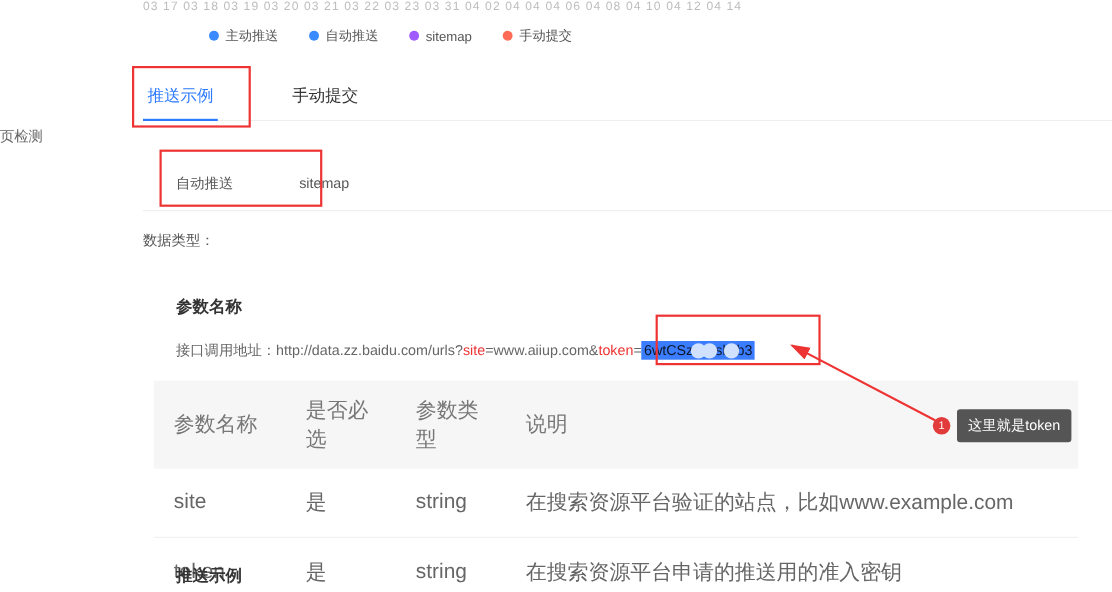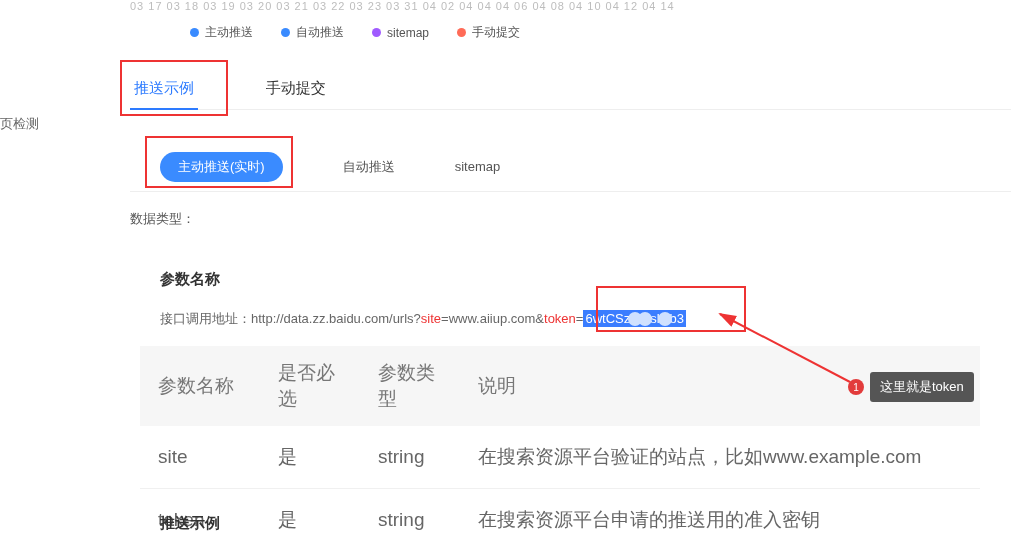--- a/index.html
+++ b/index.html
@@ -228,7 +228,6 @@
 <div class="redbox-tab"></div>
 
 <div class="subtab-bar">
-  <span class="pill">主动推送(实时)</span>
   <span class="sub-plain">自动推送</span>
   <span class="sub-plain">sitemap</span>
 </div>

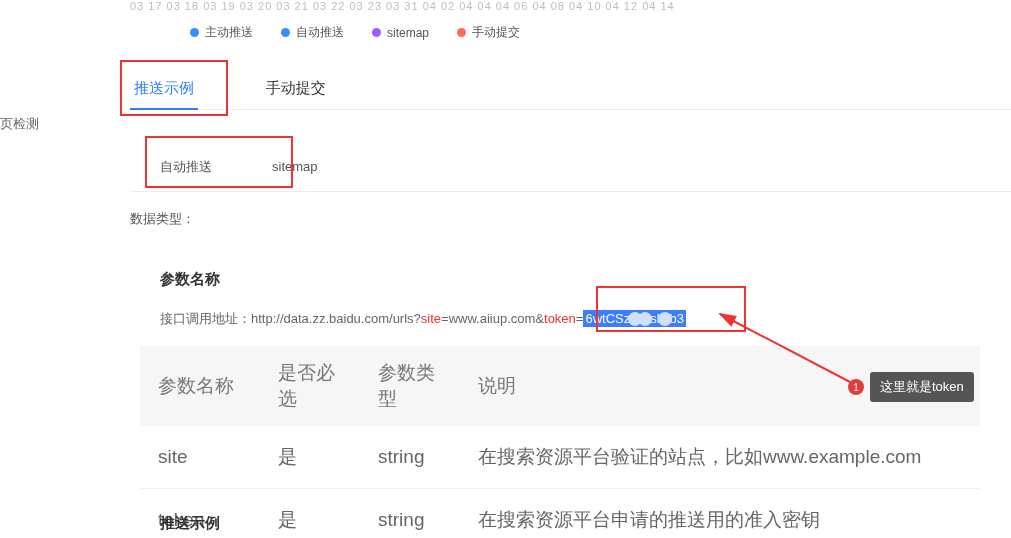--- a/index.html
+++ b/index.html
@@ -127,7 +127,7 @@
   .red-param { color: #e33; }
   .token-sel {
     background: #3a7dff;
-    color: #ffffff;
+    color: #0f172a;
     padding: 1px 2px;
     position: relative;
   }

